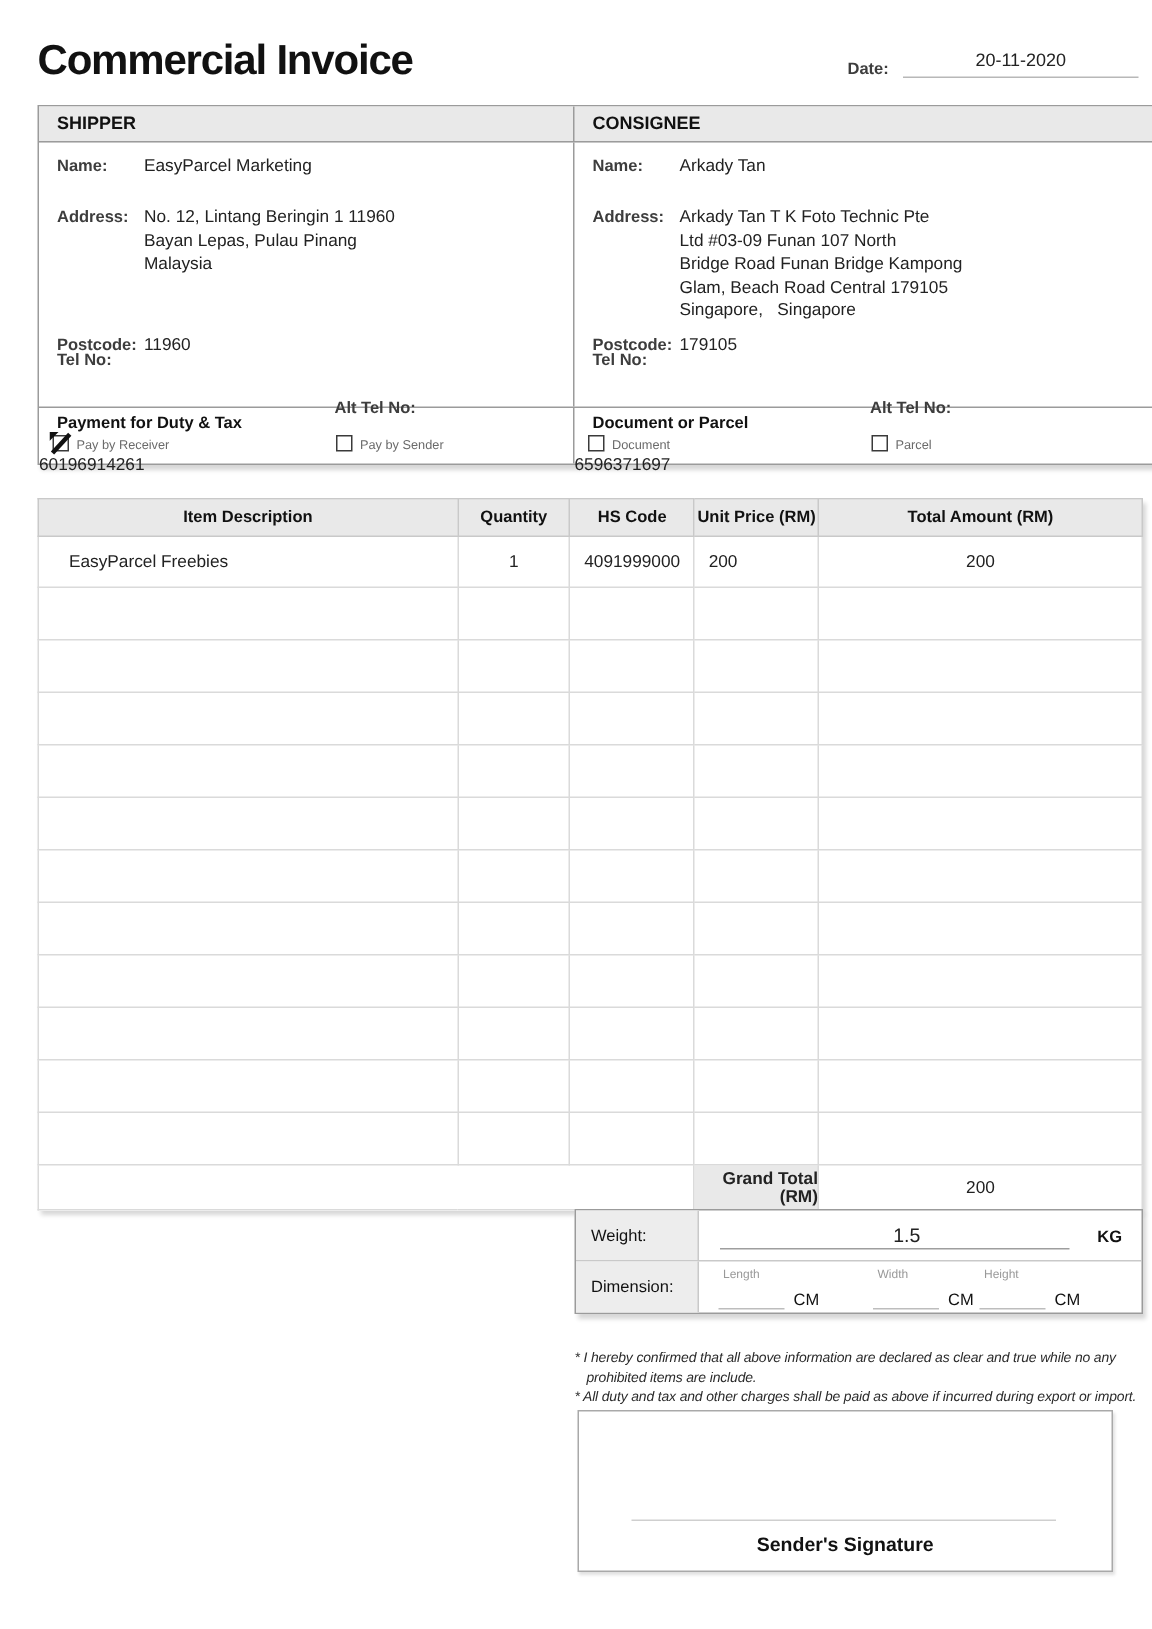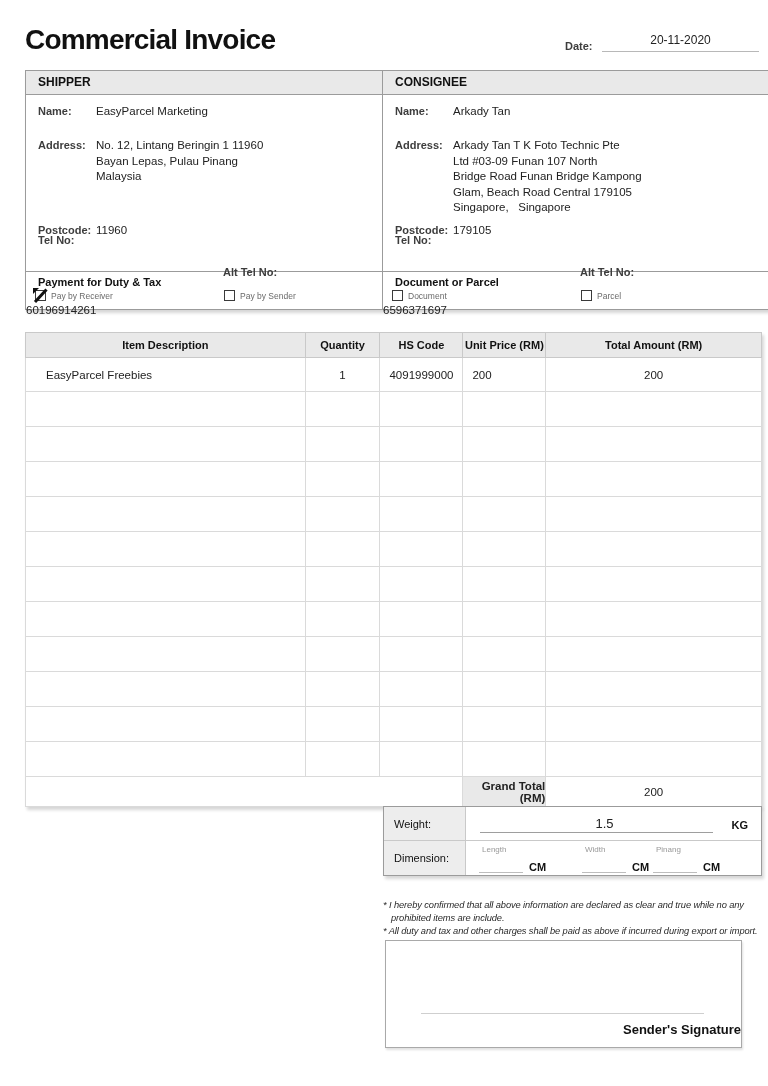--- a/index.html
+++ b/index.html
@@ -383,7 +383,7 @@
         </div>
       </div>
       <div class="dim-group g2">
-        <div class="dim-label">Pinang</div>
+        <div class="dim-label">Height</div>
         <div class="dim-row">
           <span class="dim-line"></span>
           <span class="dim-unit">CM</span>

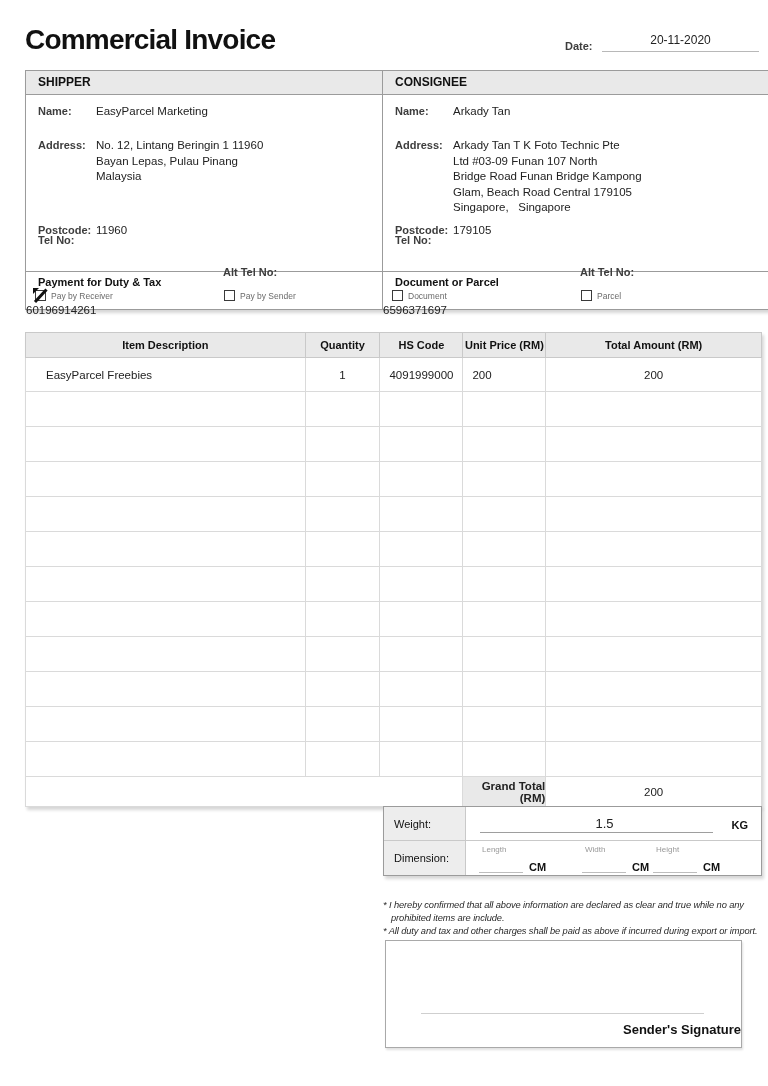--- a/index.html
+++ b/index.html
@@ -123,7 +123,7 @@
   .dim-label { font-size:8px; color:#999; margin-left:3px; }
   .dim-row { display:flex; align-items:flex-end; margin-top:7px; }
   .dim-line { display:inline-block; width:44px; height:12px; border-bottom:1px solid #bdbdbd; }
-  .dim-unit { font-size:11px; font-weight:bold; color:#111; margin-left:6px; }
+  .dim-unit { font-size:11px; font-weight:normal; color:#111; margin-left:6px; }
 
   
   .notes { position:absolute; left:383px; top:899px; width:380px; }

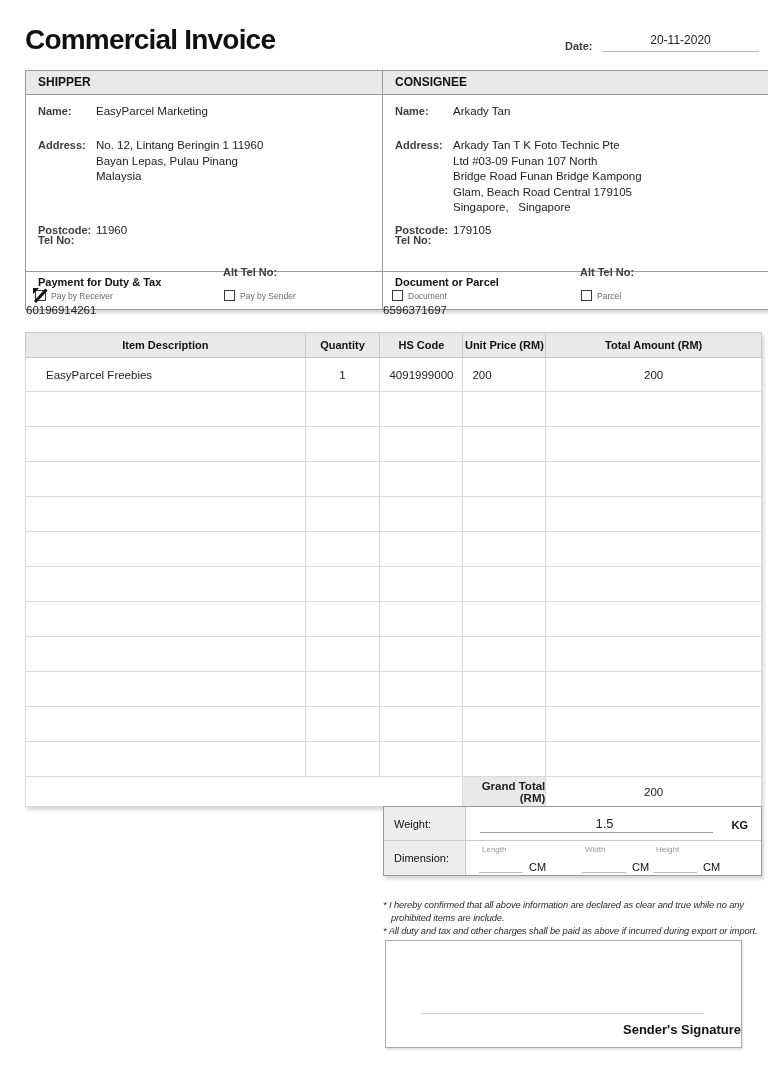--- a/index.html
+++ b/index.html
@@ -137,7 +137,7 @@
     box-shadow:1px 2px 2px rgba(0,0,0,0.12);
   }
   .sig-line { position:absolute; left:35px; right:37px; bottom:33px; border-top:1px solid #cfcfcf; }
-  .sig-label { position:absolute; left:0; right:0; bottom:10px; text-align:right; font-size:13px; font-weight:bold; color:#111; }
+  .sig-label { position:absolute; left:0; right:0; bottom:10px; text-align:center; font-size:13px; font-weight:bold; color:#111; }
 </style>
 </head>
 <body>

